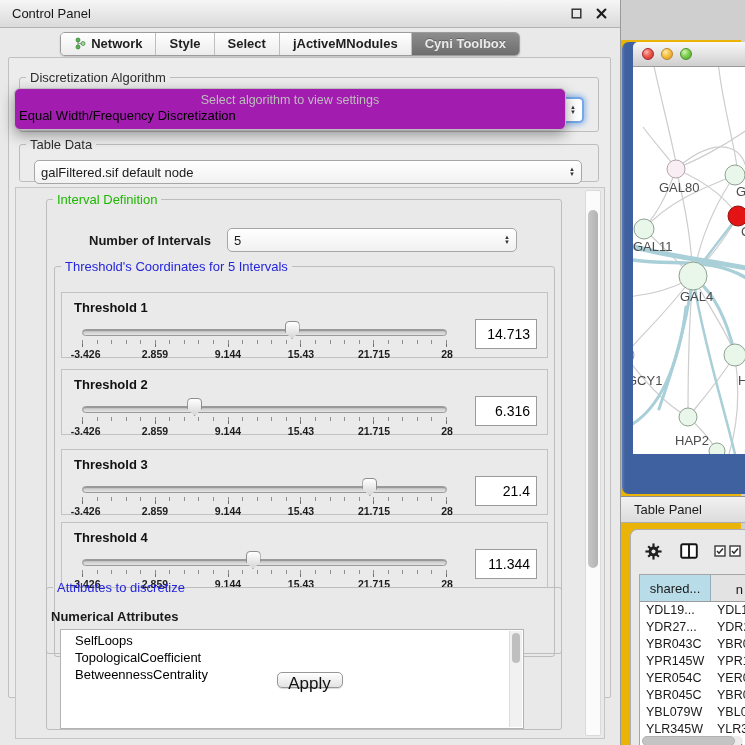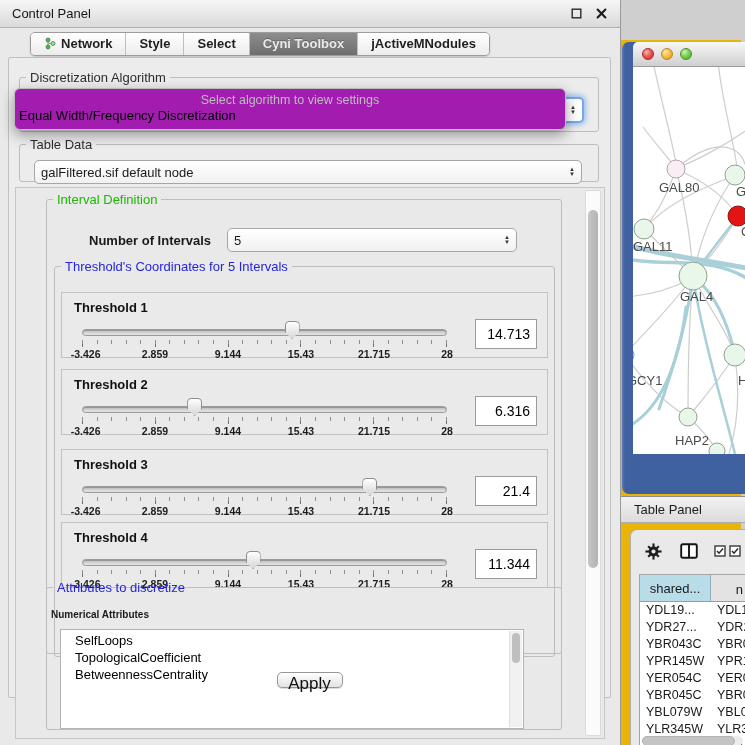--- a/index.html
+++ b/index.html
@@ -18,7 +18,7 @@
   .win-btn { margin-left:12px; width:13px; height:13px; display:flex; align-items:center; justify-content:center; cursor:default; }
 
   
-  .segbar { position:absolute; left:0; width:520px; display:flex; justify-content:center; }
+  .segbar { position:absolute; left:0; width:520px; display:flex; justify-content:flex-end; }
   .seg { display:flex; border:1px solid #9c9c9c; border-radius:5px; overflow:hidden; background:#fbfbfb; box-shadow:0 1px 2px rgba(0,0,0,.18); }
   .seg-item { padding:3px 13px 4px; font-size:13px; font-weight:bold; color:#1f1f1f; background:linear-gradient(#ffffff,#ececec); border-left:1px solid #bfbfbf; display:flex; align-items:center; gap:5px; white-space:nowrap; }
   .seg-item:first-child { border-left:none; }

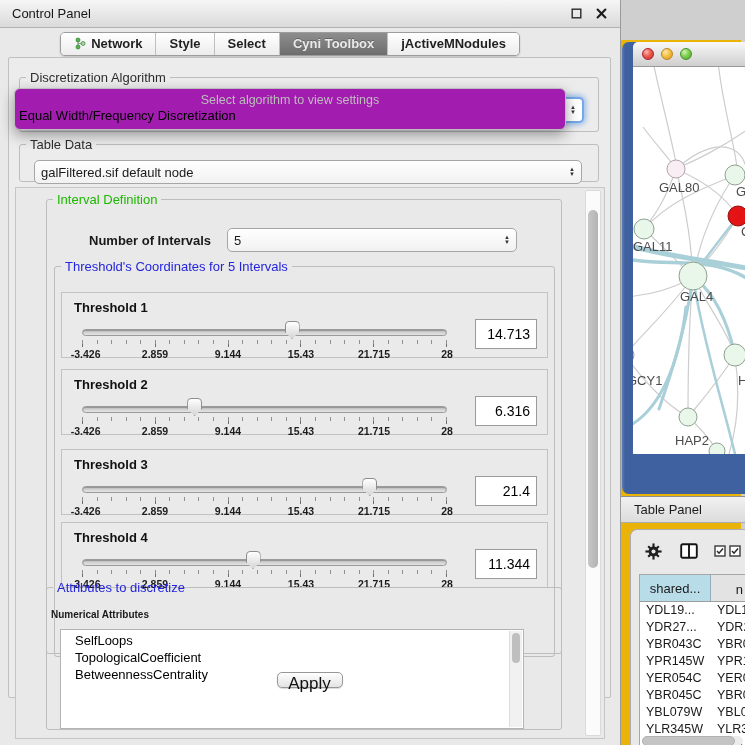--- a/index.html
+++ b/index.html
@@ -133,11 +133,11 @@
       <div class="seg-item">
           <span>Select</span>
         </div>
+      <div class="seg-item">
+          <span>jActiveMNodules</span>
+        </div>
       <div class="seg-item selected">
           <span>Cyni Toolbox</span>
-        </div>
-      <div class="seg-item">
-          <span>jActiveMNodules</span>
         </div>
     </div>
   </div>

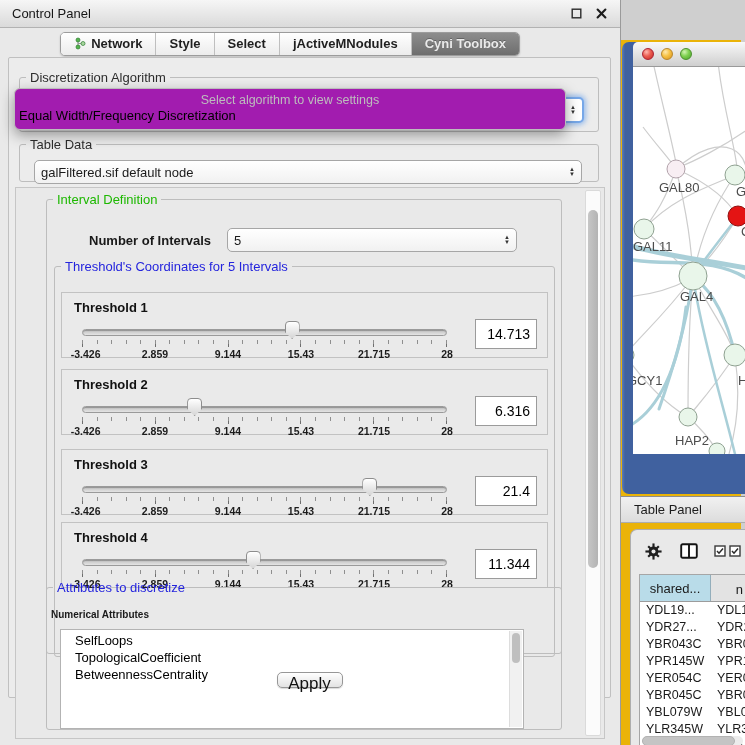--- a/index.html
+++ b/index.html
@@ -260,7 +260,7 @@
 
       <fieldset style="left:30px; top:392px; width:516px; height:150px;">
         <legend class="legend-blue">Attributes to discretize</legend>
-        <span style="position:absolute; left:4px; top:14px; font-size:10px; font-weight:bold;">Numerical Attributes</span>
+        <span style="position:absolute; left:4px; top:14px; font-size:13px; font-weight:bold;">Numerical Attributes</span>
         <div id="attr-list">
           <div class="item">SelfLoops</div>
           <div class="item">TopologicalCoefficient</div>

